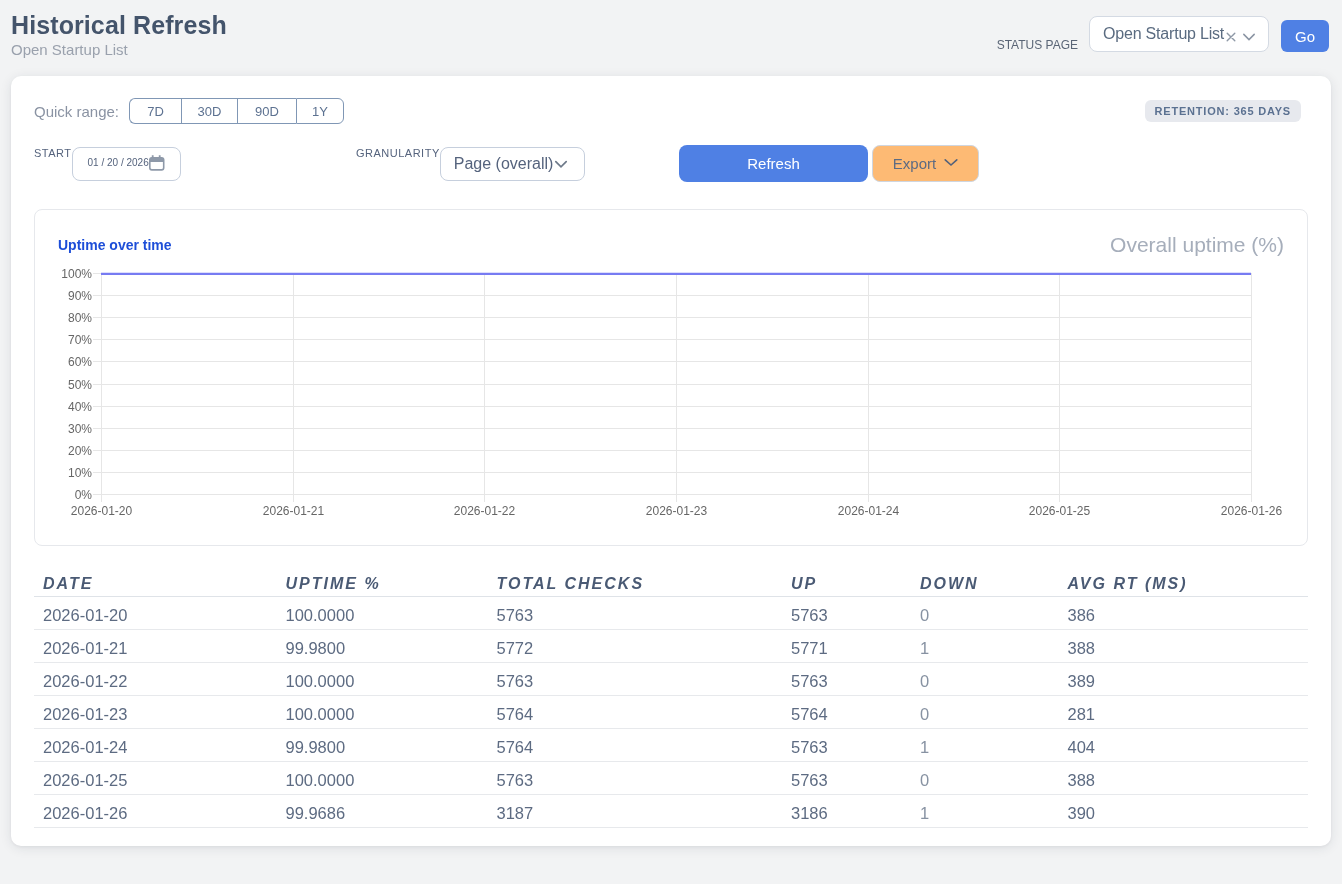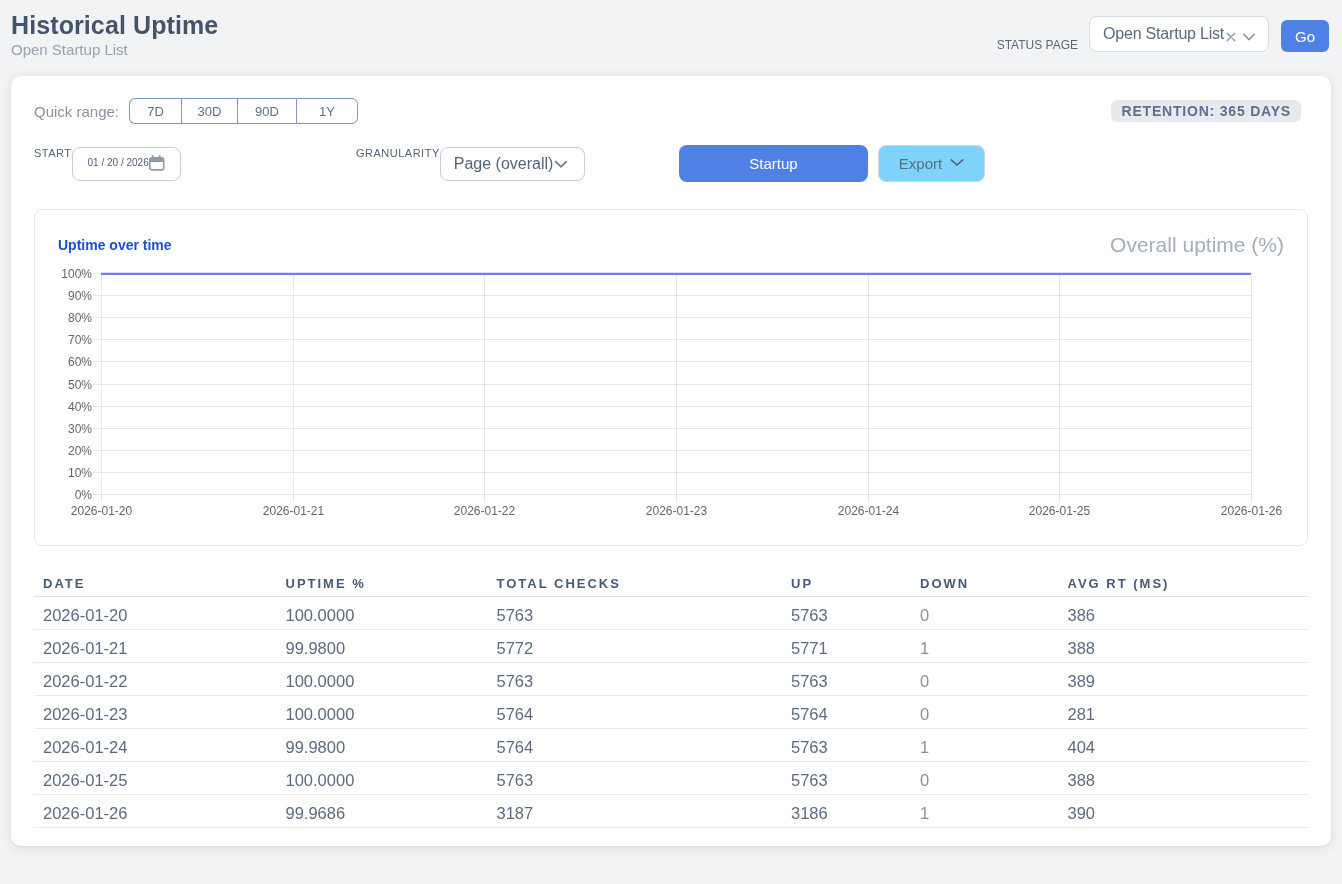--- a/index.html
+++ b/index.html
@@ -69,7 +69,7 @@
 <div class="page">
   <div class="topbar">
     <div>
-      <h1>Historical Uptime</h1>
+      <h1>Historical Refresh</h1>
       <div class="sub">Open Startup List</div>
     </div>
     <div class="top-controls">

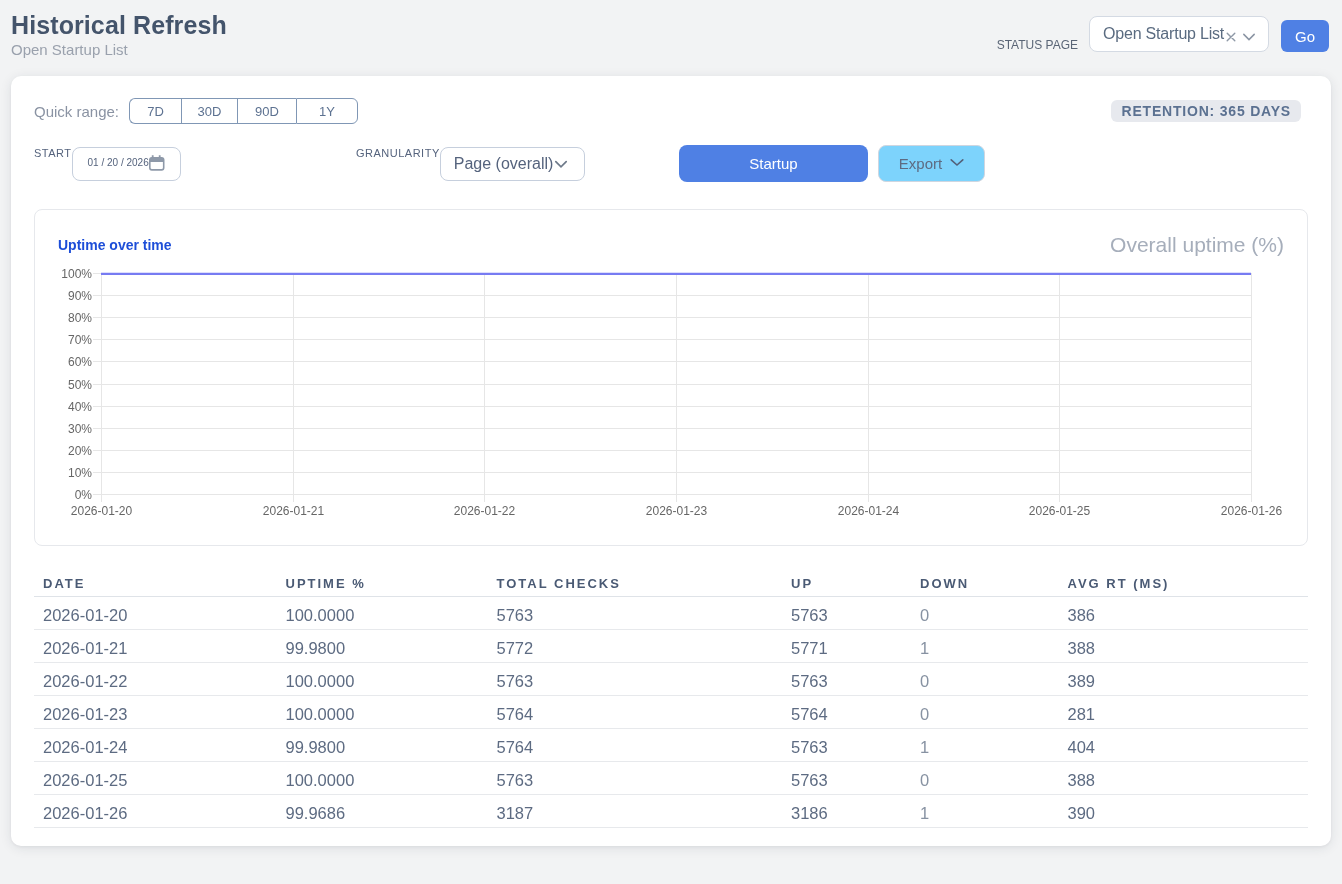--- a/index.html
+++ b/index.html
@@ -99,7 +99,7 @@
           <div class="b w1">7D</div>
             <div class="b w2">30D</div>
             <div class="b w3">90D</div>
-            <div class="b w4" style="width:62px">1Y</div>
+            <div class="b w4" style="width:48px">1Y</div>
         </div>
       </div>
       <div class="badge">RETENTION: 365 DAYS</div>

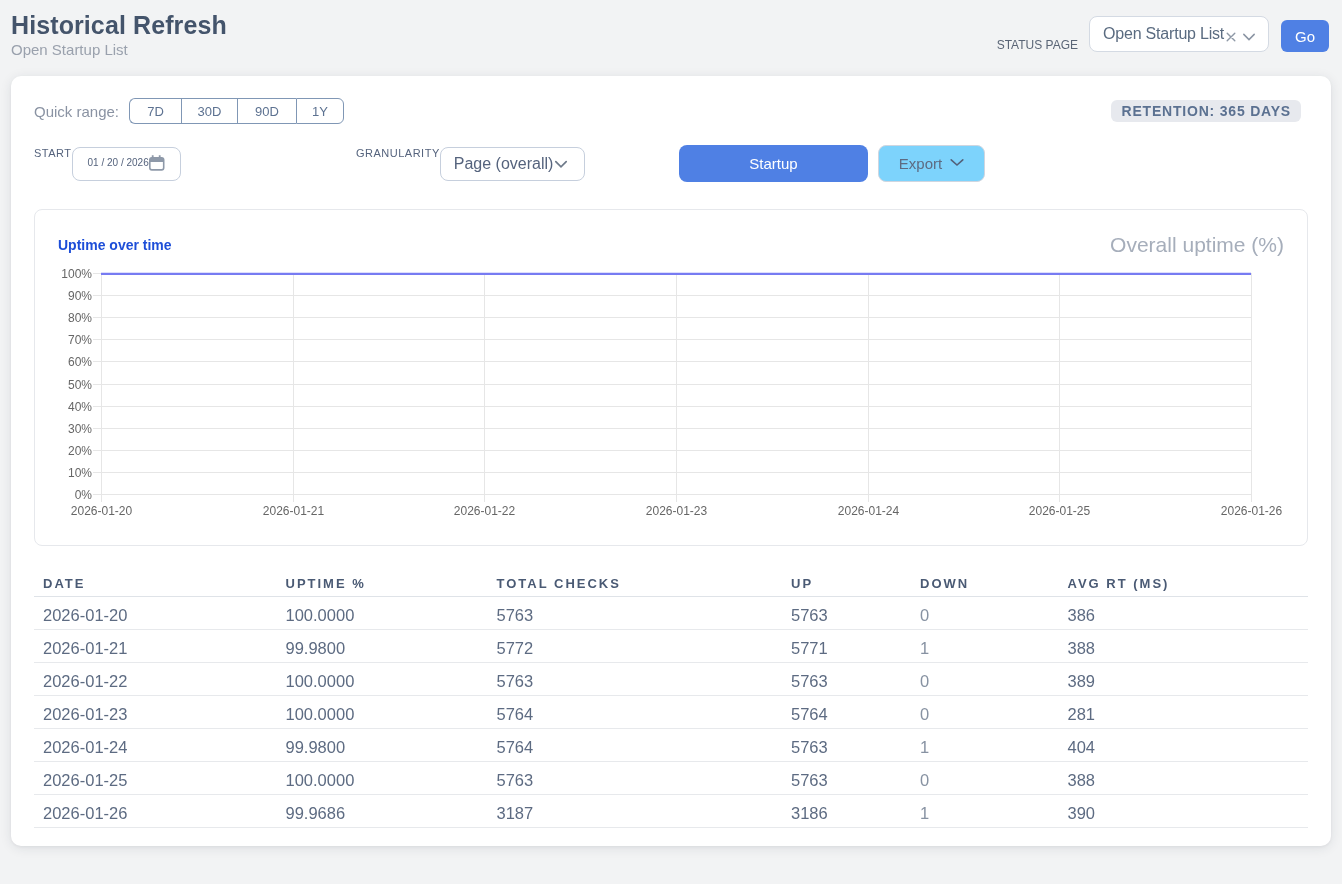--- a/index.html
+++ b/index.html
@@ -37,7 +37,7 @@
   .seg .b:first-child { border-radius:6px 0 0 6px;text-align:right; }
   .seg .b:last-child { border-right:1px solid #8097b5; border-radius:0 6px 6px 0; }
   .b.w1{width:52px}.b.w2{width:56px}.b.w3{width:59px}
-  .badge { height:22px; background:#e7e9ee; border-radius:6px; display:flex; align-items:center; padding:0 10px; font-size:14px; font-weight:700; letter-spacing:0.8px; color:#5b7191; margin-right:7px; }
+  .badge { height:22px; background:#e7e9ee; border-radius:6px; display:flex; align-items:center; padding:0 10px; font-size:11px; font-weight:700; letter-spacing:0.8px; color:#5b7191; margin-right:7px; }
 
   
   .row2 { display:flex; align-items:flex-end; margin-top:21px; }

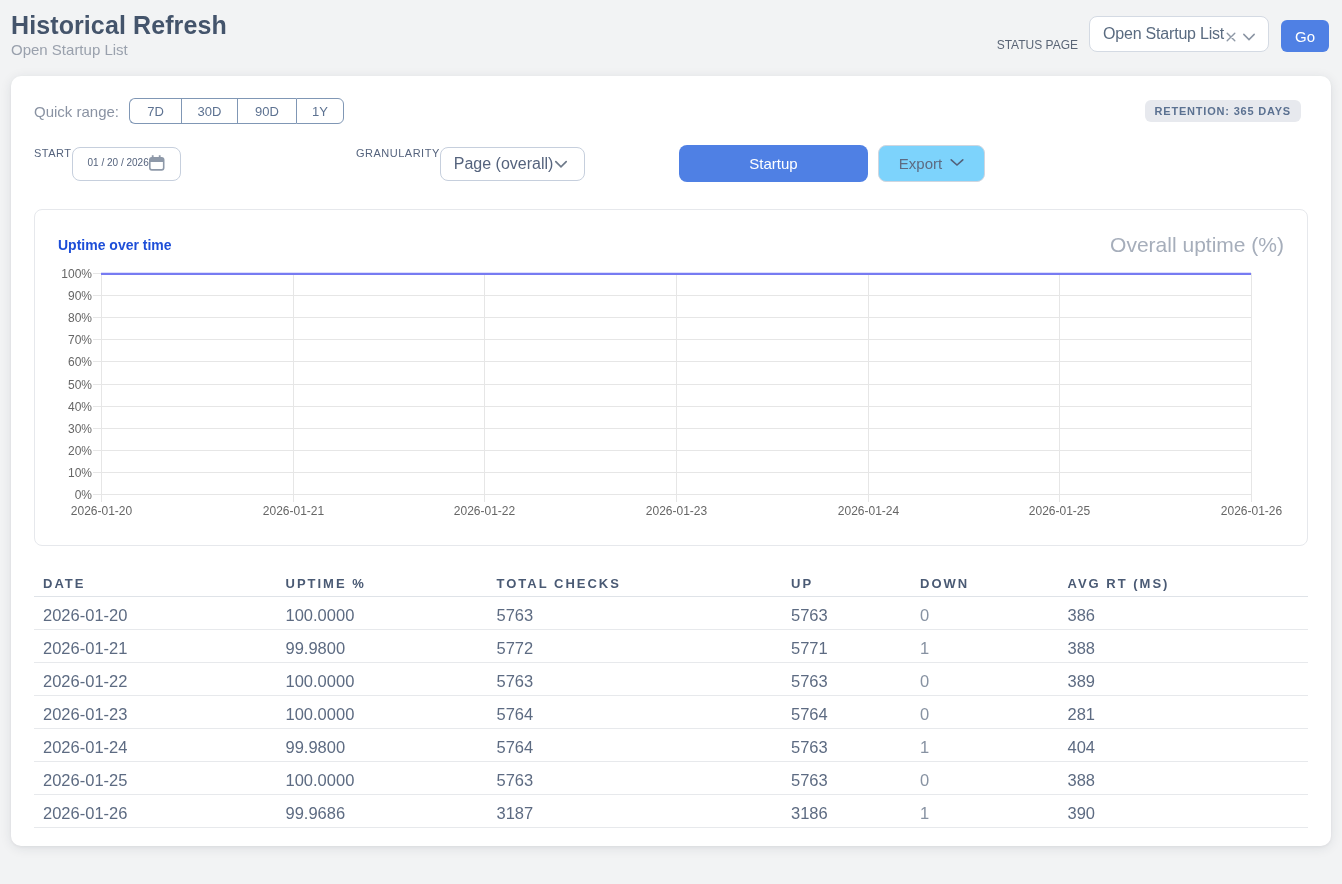--- a/index.html
+++ b/index.html
@@ -128,7 +128,7 @@
             </span>
         </div>
       </div>
-      <div class="refresh">Startup</div>
+      <div class="refresh">Refresh</div>
       <div class="export">Export
         <svg style="margin-top:-4px" width="14" height="14" viewBox="0 0 14 14">
             <path d="M1.2 4.8 L7 10 L12.8 4.8" fill="none" stroke="#53617a" stroke-width="1.6" stroke-linecap="round"></path>

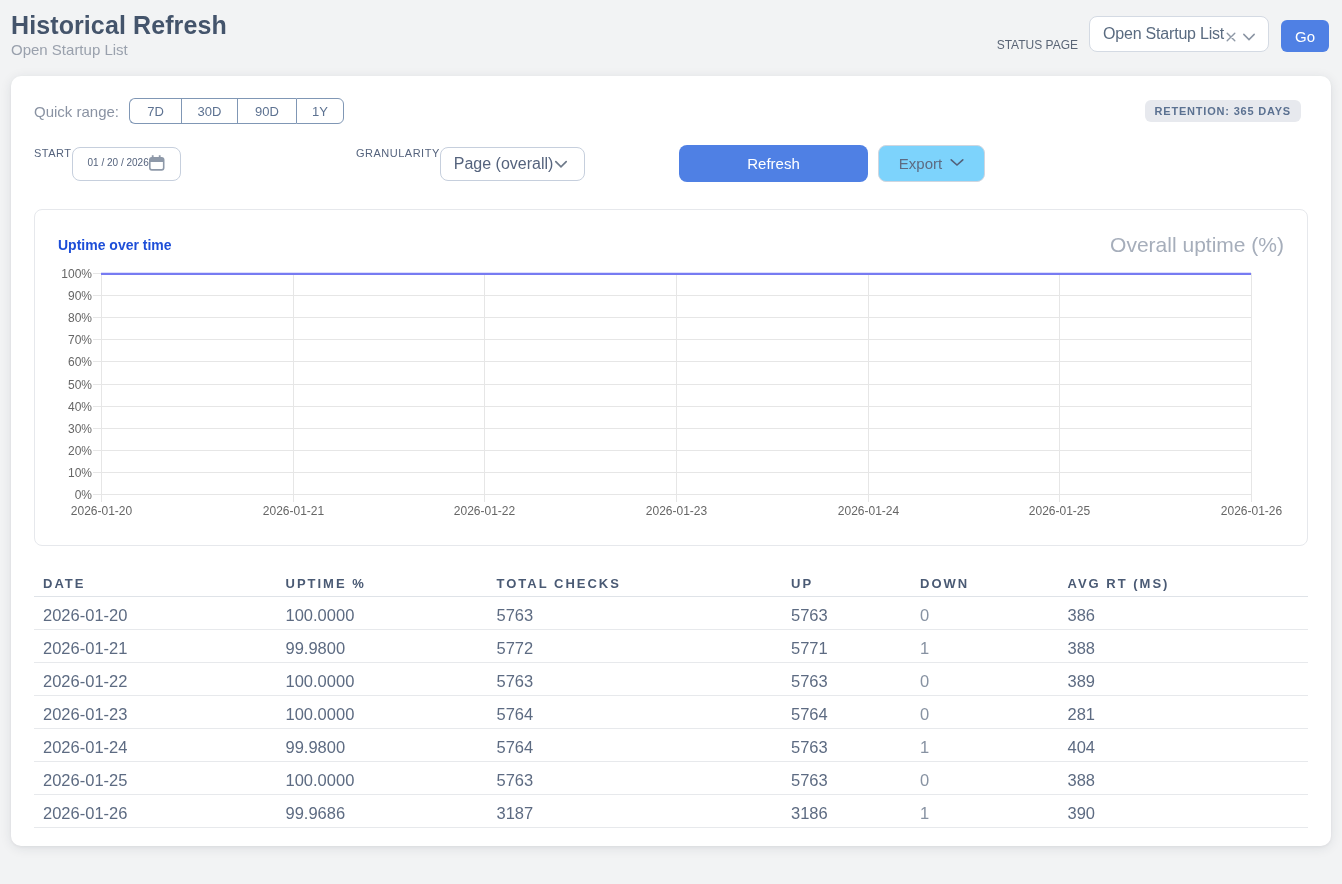--- a/index.html
+++ b/index.html
@@ -49,7 +49,7 @@
   .input.gran { padding-left:13px; font-size:16px; }
   .w-start{width:305px} .w-end{width:305px; margin-left:18px} .w-gran{width:306px; margin-left:17px}
   .refresh { width:189px; height:37px; margin-left:17px; margin-bottom:-1px; background:#4f80e4; border-radius:8px; color:#fff; font-size:15px; display:flex; align-items:center; justify-content:center; }
-  .export { width:107px; height:37px; margin-left:10px; margin-bottom:-1px; background:#7dd3fc; border:1px solid #cfd6e0; border-radius:8px; color:#5d6b82; font-size:15px; display:flex; align-items:center; justify-content:center; gap:8px; }
+  .export { width:107px; height:37px; margin-left:4px; margin-bottom:-1px; background:#fdba74; border:1px solid #cfd6e0; border-radius:8px; color:#5d6b82; font-size:15px; display:flex; align-items:center; justify-content:center; gap:8px; }
 
   
   .panel { margin-top:28px; border:1px solid #e6e8ec; border-radius:8px; height:337px; position:relative; }

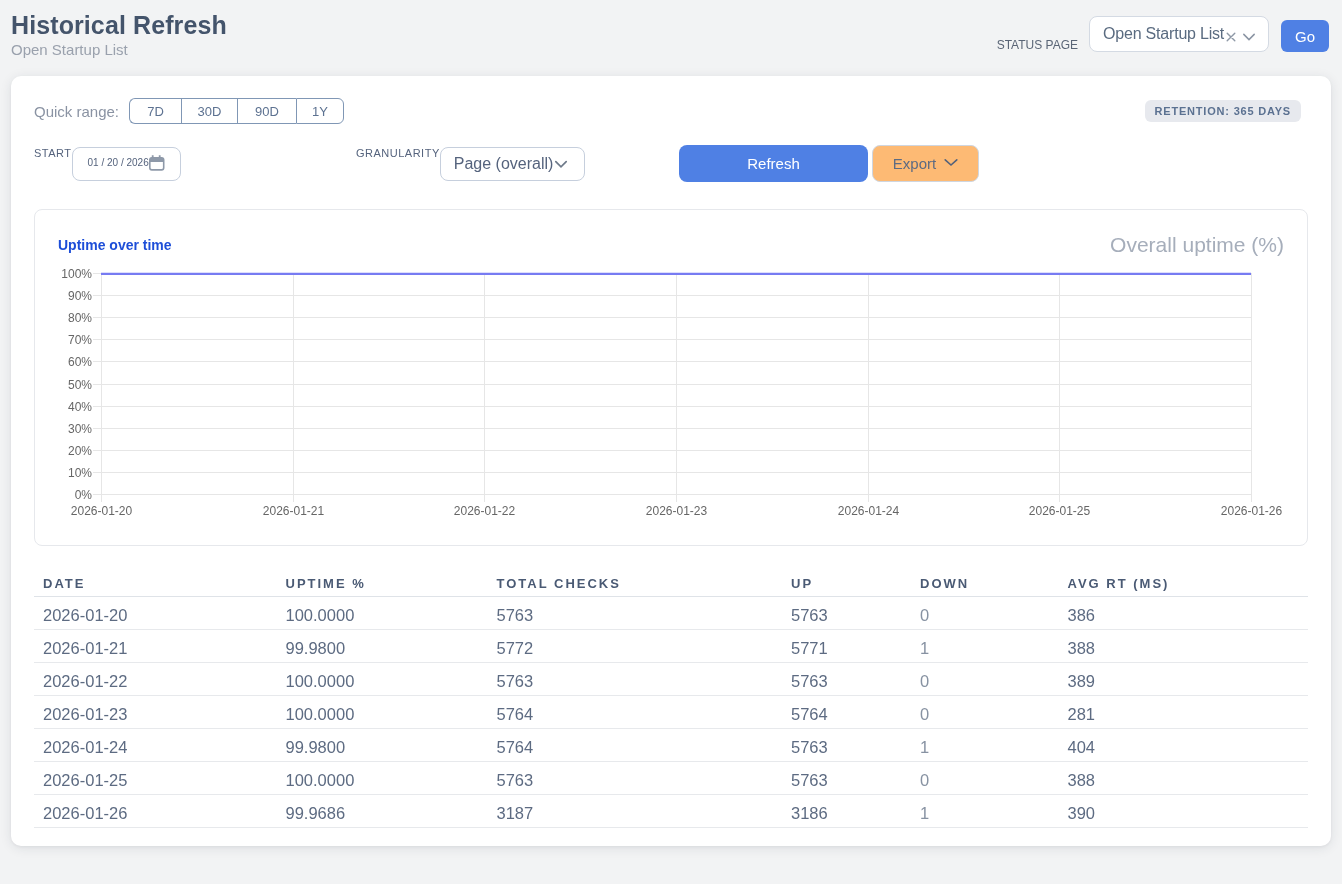--- a/index.html
+++ b/index.html
@@ -60,7 +60,7 @@
 
   
   table { border-collapse:collapse; table-layout:fixed; width:1274px; margin-top:23px; }
-  th { font-size:13px; font-weight:700; letter-spacing:2px; color:#4a5a74; text-align:left; line-height:13px; padding:8px 10px 6px 9px; border-bottom:1px solid #dfe3e8; }
+  th { font-size:16px; font-weight:700; letter-spacing:2px; color:#4a5a74; text-align:left; line-height:13px; padding:8px 10px 6px 9px; border-bottom:1px solid #dfe3e8;font-style:italic; }
   td { font-size:16.5px; color:#5d6b82; line-height:20px; padding:8px 10px 4px 9px; border-bottom:1px solid #e7e9ec; }
   td.down { color:#8792a2; }
 </style>

